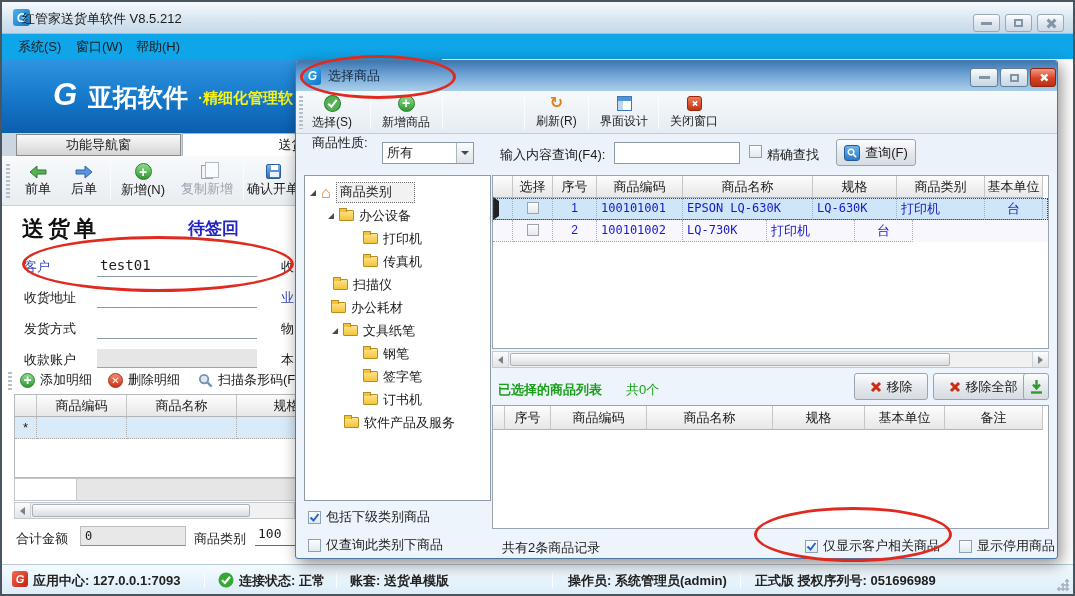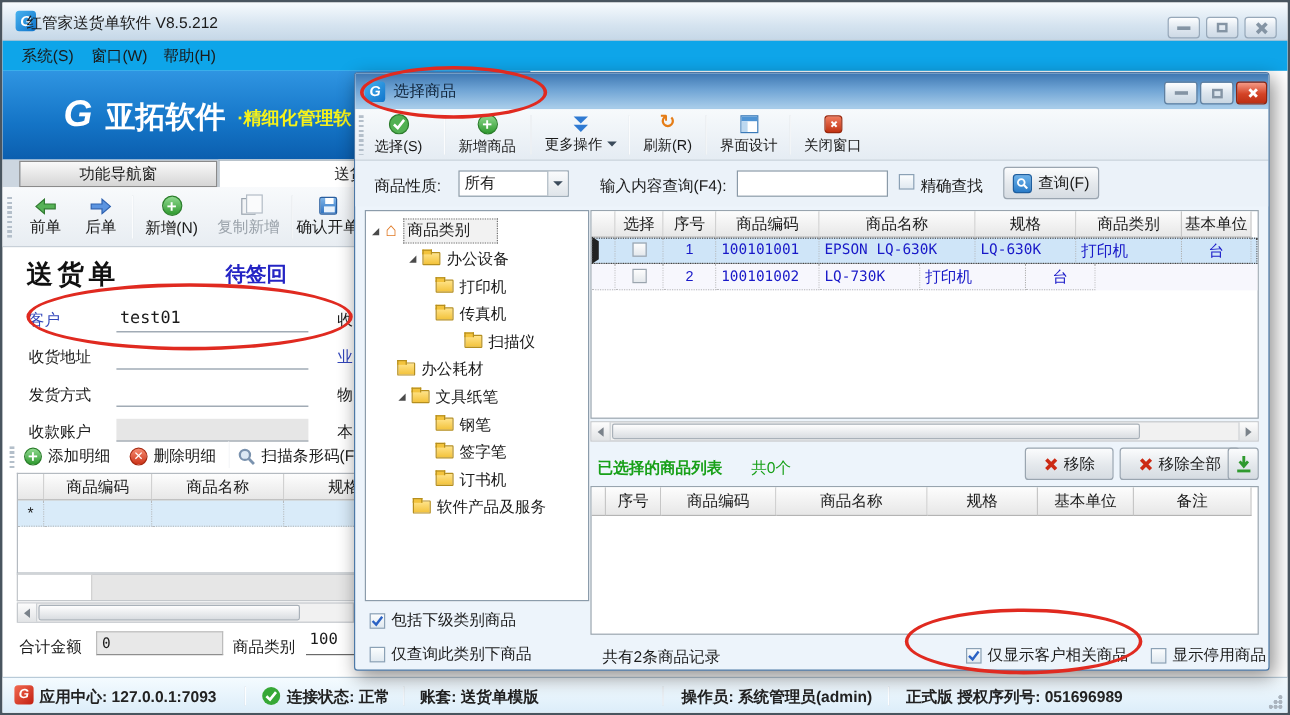--- a/index.html
+++ b/index.html
@@ -291,16 +291,6 @@
         <span>新增商品</span>
       </div>
       <div class="tsep" style="left:146px;top:5px;height:33px"></div>
-      <div class="tb" style="left:152px">
-        <span style="display:flex;flex-direction:column;gap:1px">
-            <span class="chev"></span>
-            <span class="chev"></span>
-          </span>
-        <span style="display:flex;align-items:center;gap:4px">
-            <span>更多操作</span>
-            <span class="caret"></span>
-          </span>
-      </div>
       <div class="tsep" style="left:228px;top:5px;height:33px"></div>
       <div class="tb" style="left:234px">
         <span class="ico-refresh">↻</span>

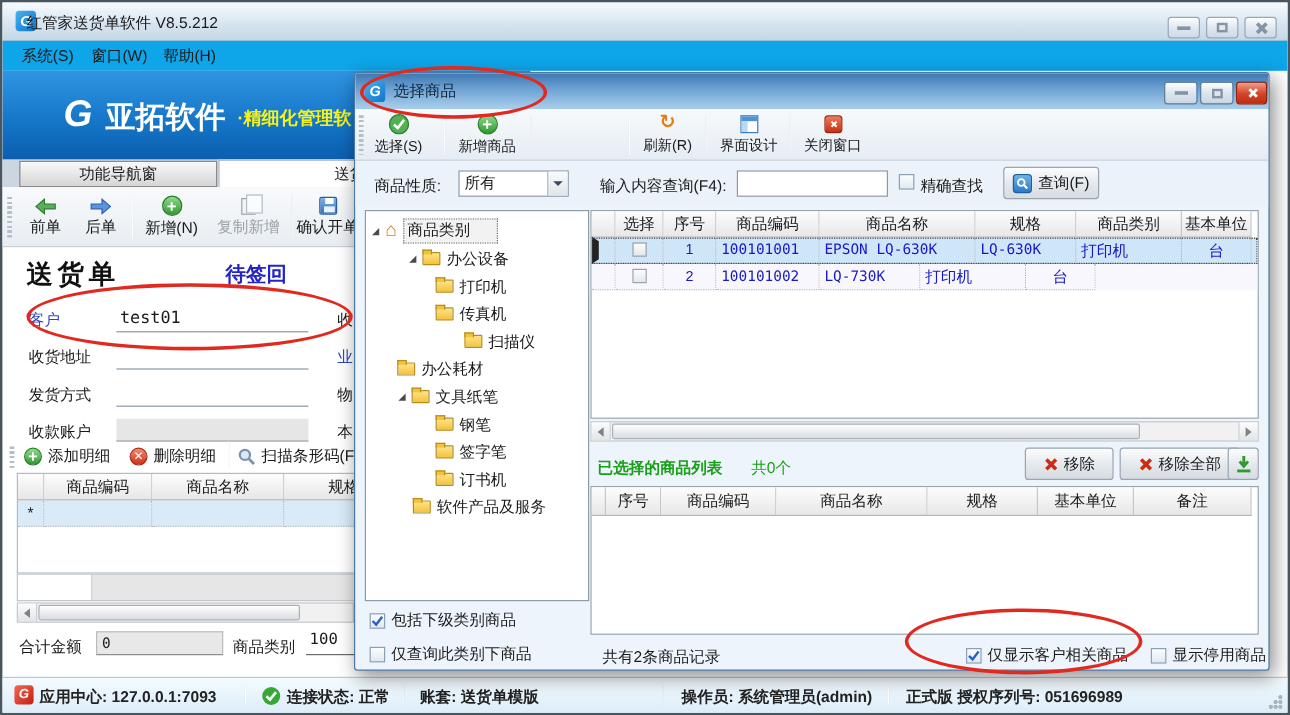--- a/index.html
+++ b/index.html
@@ -311,7 +311,7 @@
     </div>
 
     <div class="filter-row">
-      <span class="abs" style="left:16px;top:12px">商品性质:</span>
+      <span class="abs" style="left:16px;top:0">商品性质:</span>
       <div class="selectbox" style="left:86px;top:8px;width:92px">
         <span class="sb-val">所有</span>
         <span class="sb-caret">

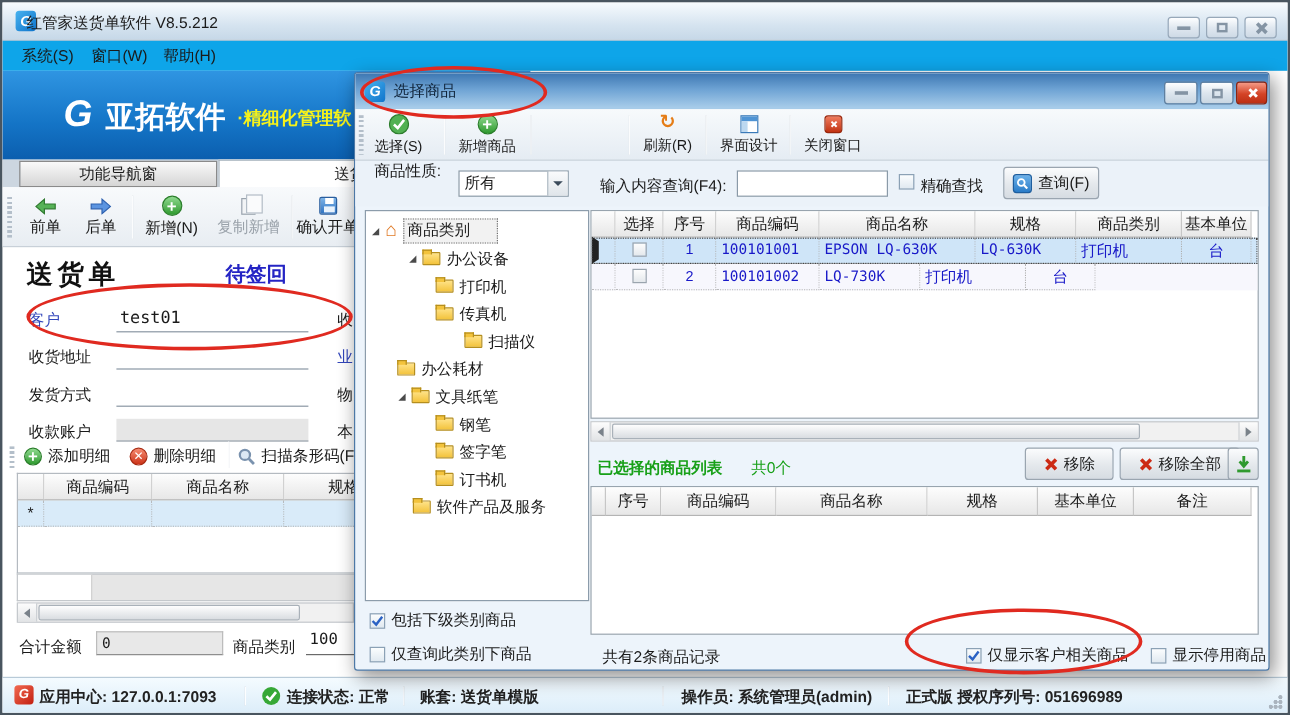--- a/index.html
+++ b/index.html
@@ -339,7 +339,7 @@
         <span class="home">⌂</span>
         <span class="root-sel">商品类别</span>
       </div>
-      <div class="tnode" style="padding-left:36px">
+      <div class="tnode" style="padding-left:23px">
           <span class="texp"></span>
           <span class="folder"></span>
           <span>办公设备</span>

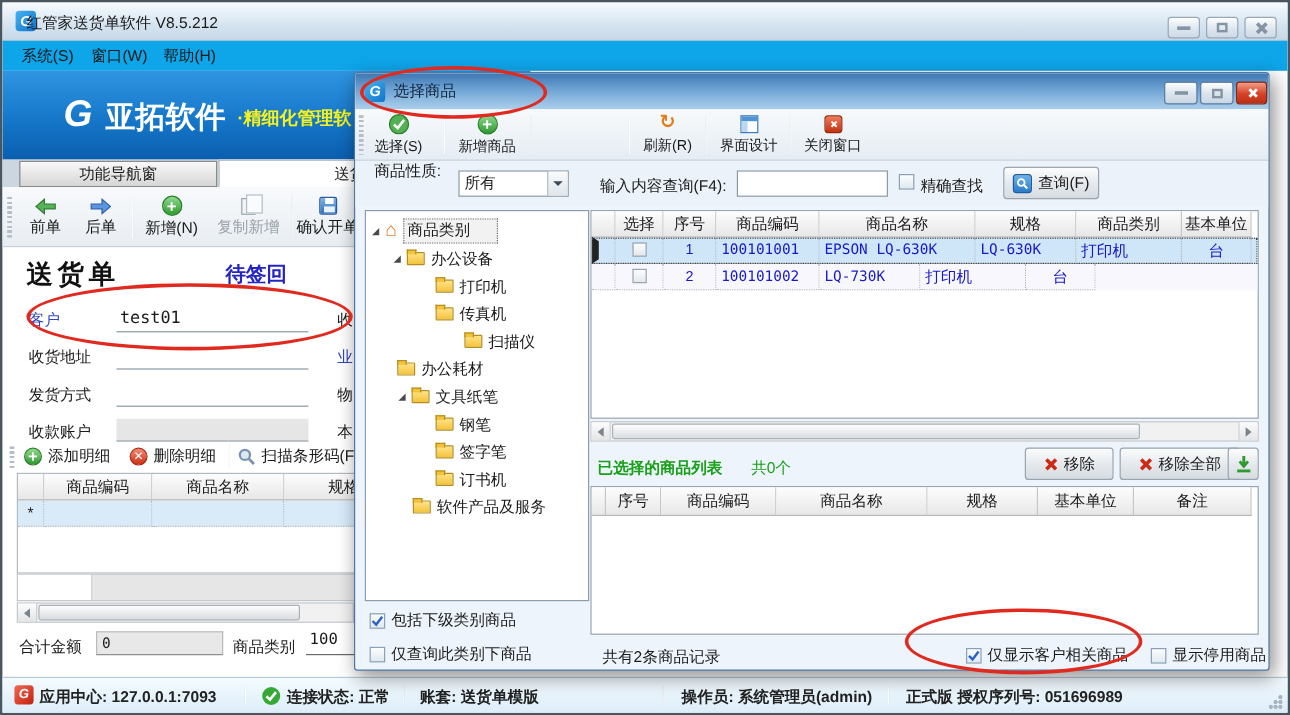--- a/index.html
+++ b/index.html
@@ -352,7 +352,7 @@
           <span class="folder"></span>
           <span>传真机</span>
         </div>
-      <div class="tnode" style="padding-left:82px">
+      <div class="tnode" style="padding-left:28px">
           <span class="folder"></span>
           <span>扫描仪</span>
         </div>

